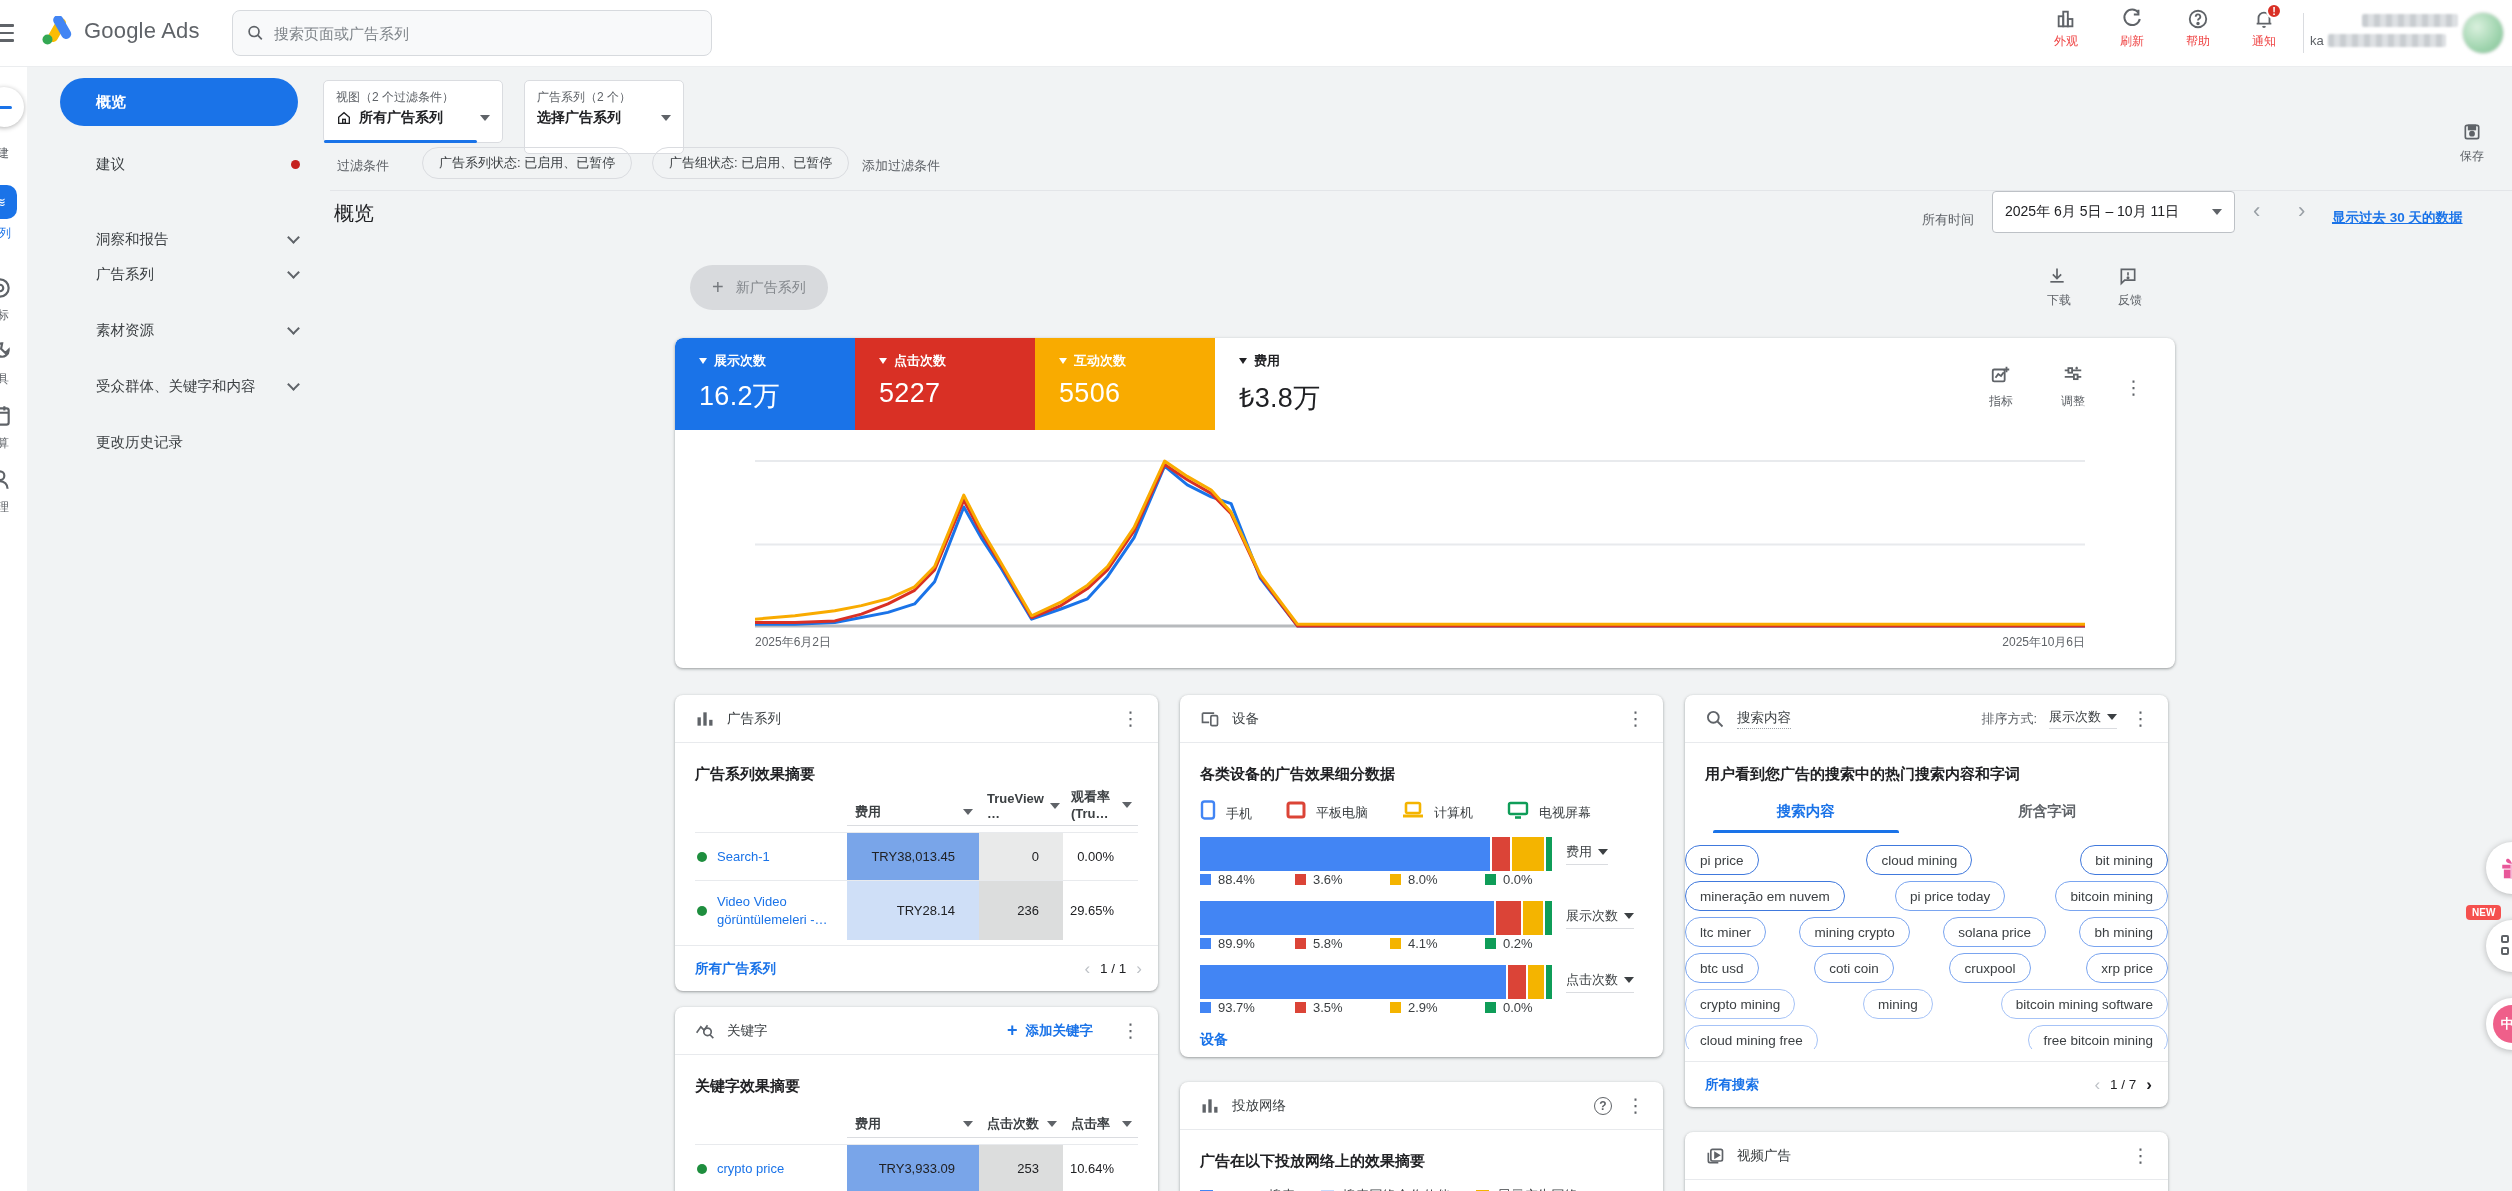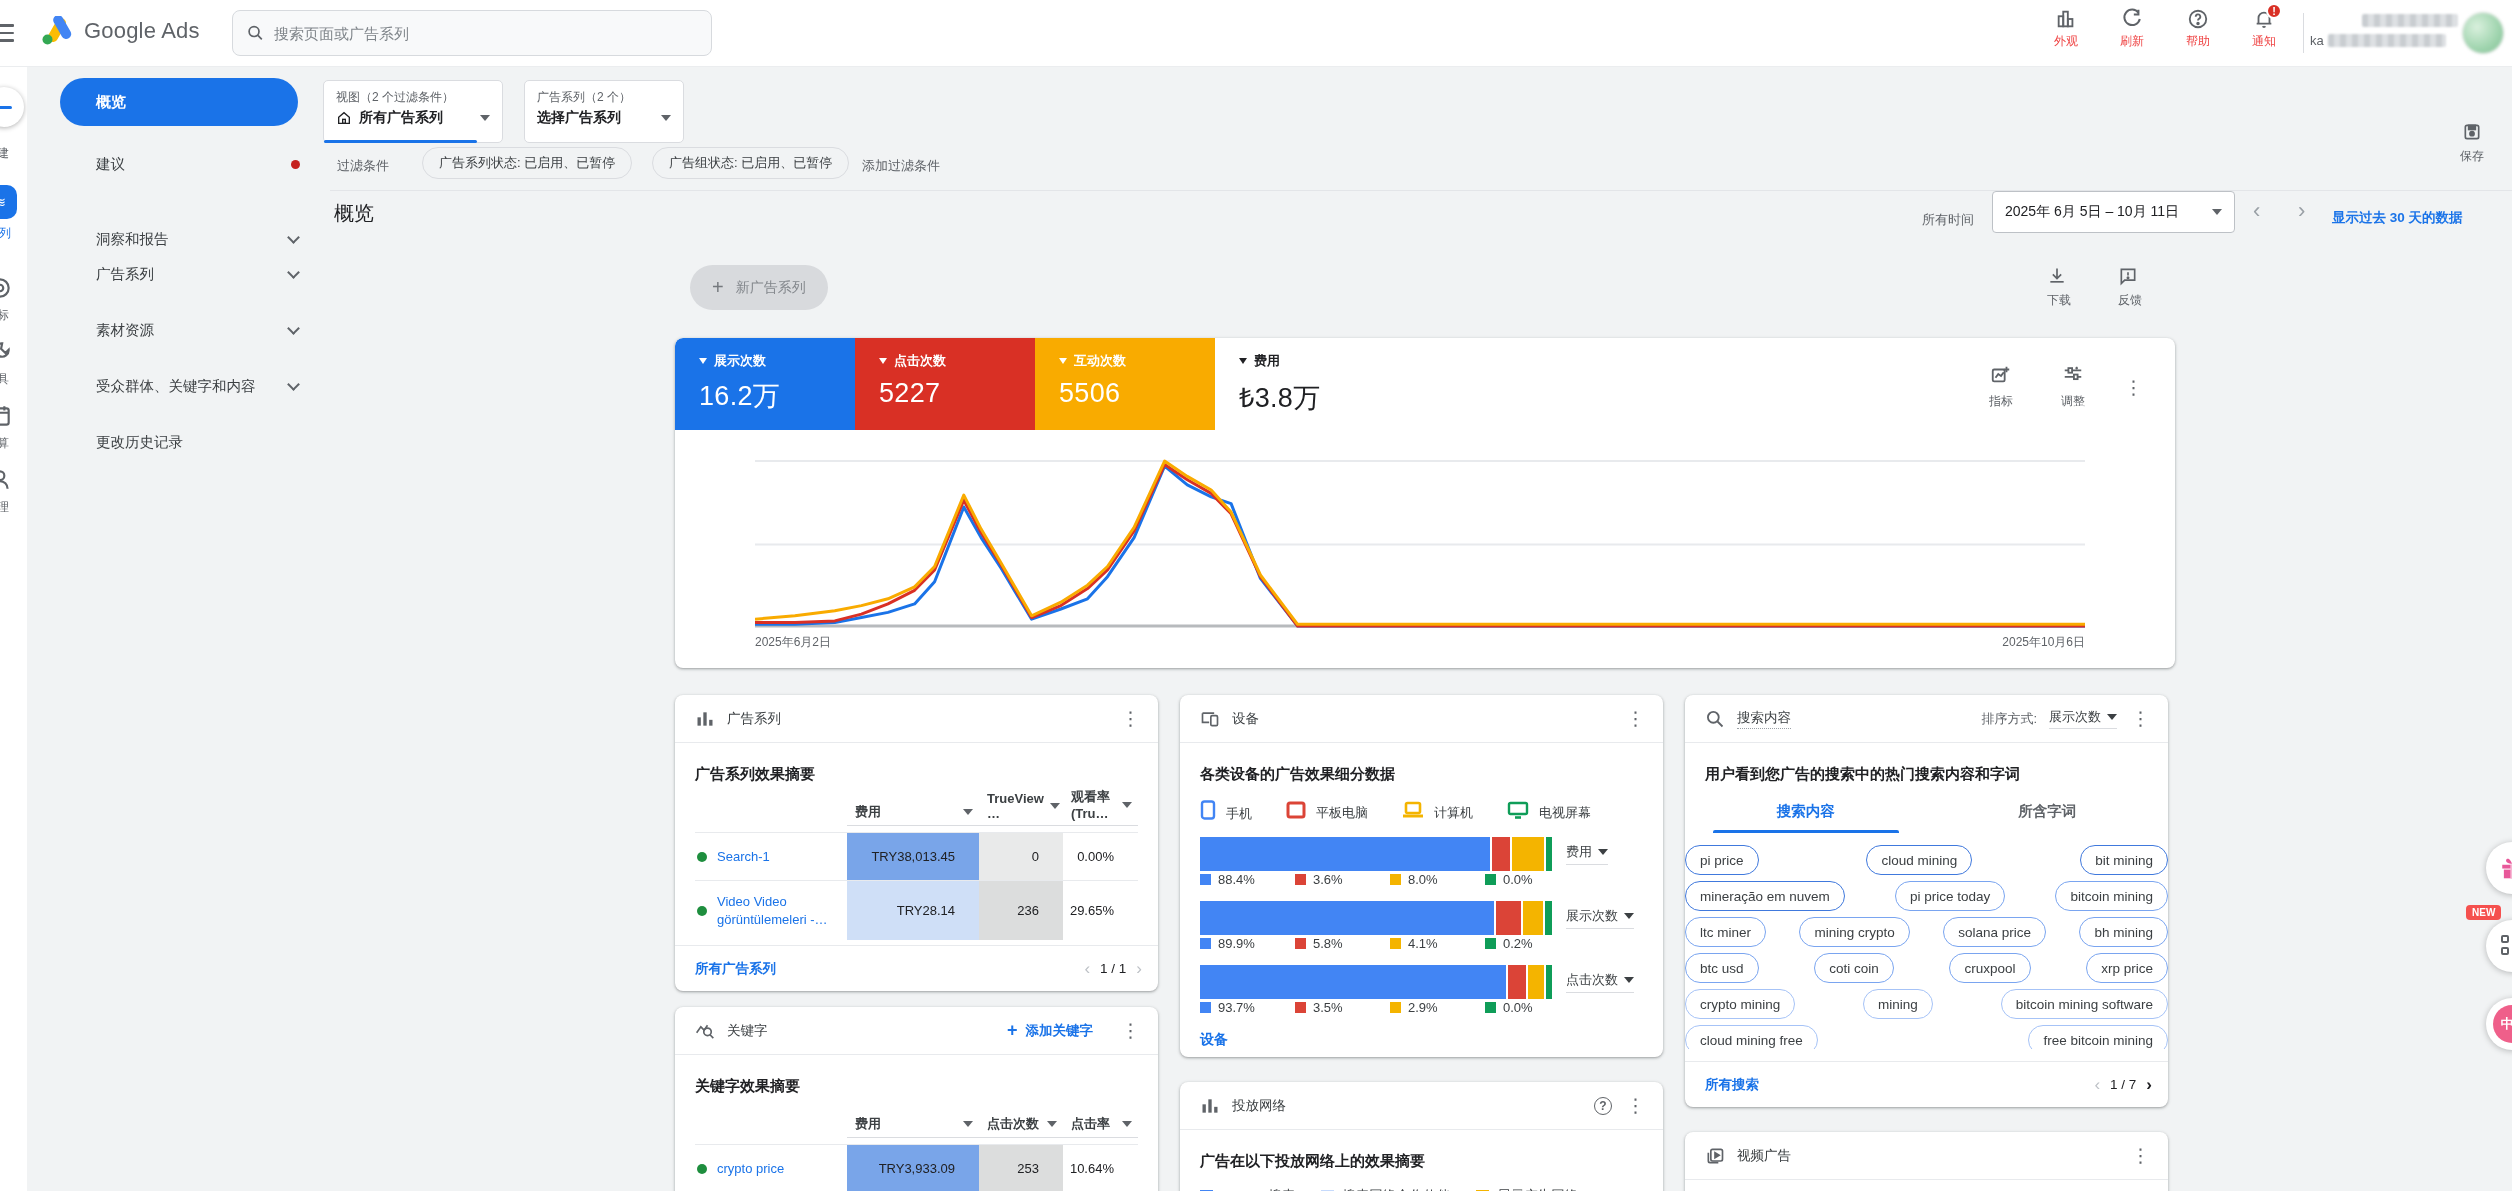--- a/index.html
+++ b/index.html
@@ -61,7 +61,7 @@
     border-top:6px solid #5f6368; display:inline-block; margin-left:6px;}
   #view-drop { left:323px; top:80px; width:180px; height:63px; }
   #view-drop::after { content:""; position:absolute; left:0; bottom:-1px; width:86%; height:3px; background:#1a73e8; border-radius:2px;}
-  #camp-drop { left:524px; top:80px; width:160px; height:63px; }
+  #camp-drop { left:524px; top:80px; width:160px; height:74px; }
   #filter-label { left:337px; top:157px; font-size:13px; color:#5f6368;}
   .fchip { position:absolute; top:147px; height:32px; border:1px solid #dadce0; border-radius:16px;
     display:flex; align-items:center; padding:0 16px; font-size:13px; color:#3c4043; background:transparent; cursor:pointer; white-space:nowrap;}

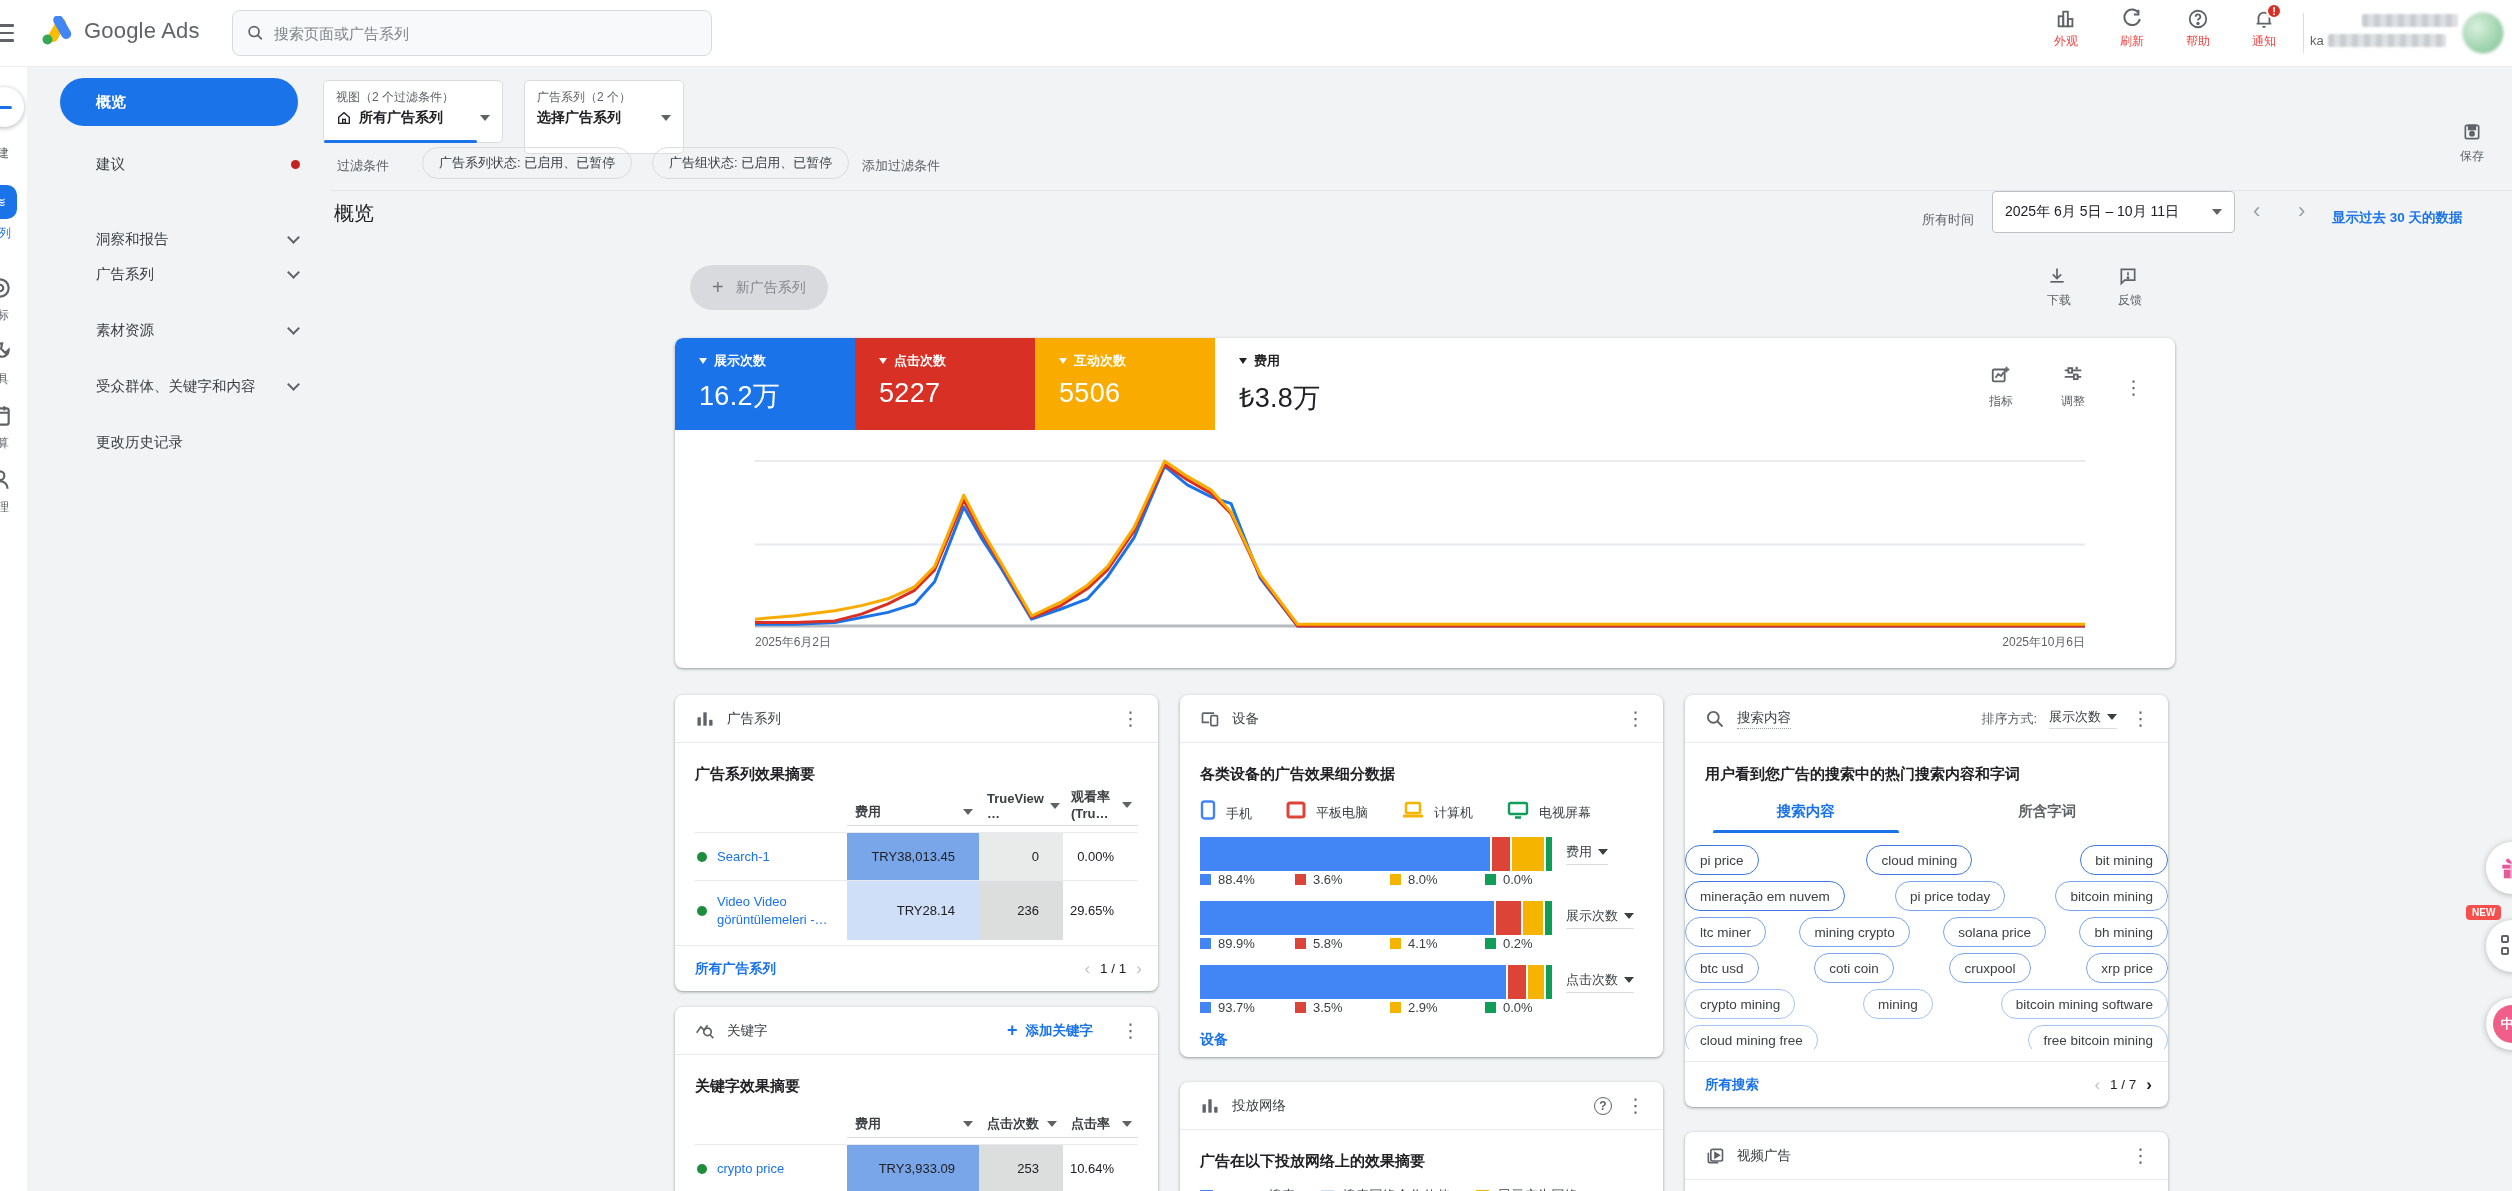--- a/index.html
+++ b/index.html
@@ -79,7 +79,7 @@
   .nav-chev { font-size:22px; color:#9aa0a6; cursor:pointer; }
   #chev-prev { left:2253px; top:198px; }
   #chev-next { left:2298px; top:198px; }
-  #last30 { left:2332px; top:209px; font-size:13.5px; font-weight:bold; color:#1a73e8; cursor:pointer;}
+  #last30 { left:2332px; top:209px; font-size:13.5px; font-weight:bold; color:#1a73e8; cursor:pointer;text-decoration:underline;}
 
   #new-campaign { left:690px; top:265px; height:45px; border-radius:23px; background:#d8dadd;
     display:inline-flex; align-items:center; padding:0 22px; gap:12px; color:#83878c; font-size:14px; cursor:default;}

